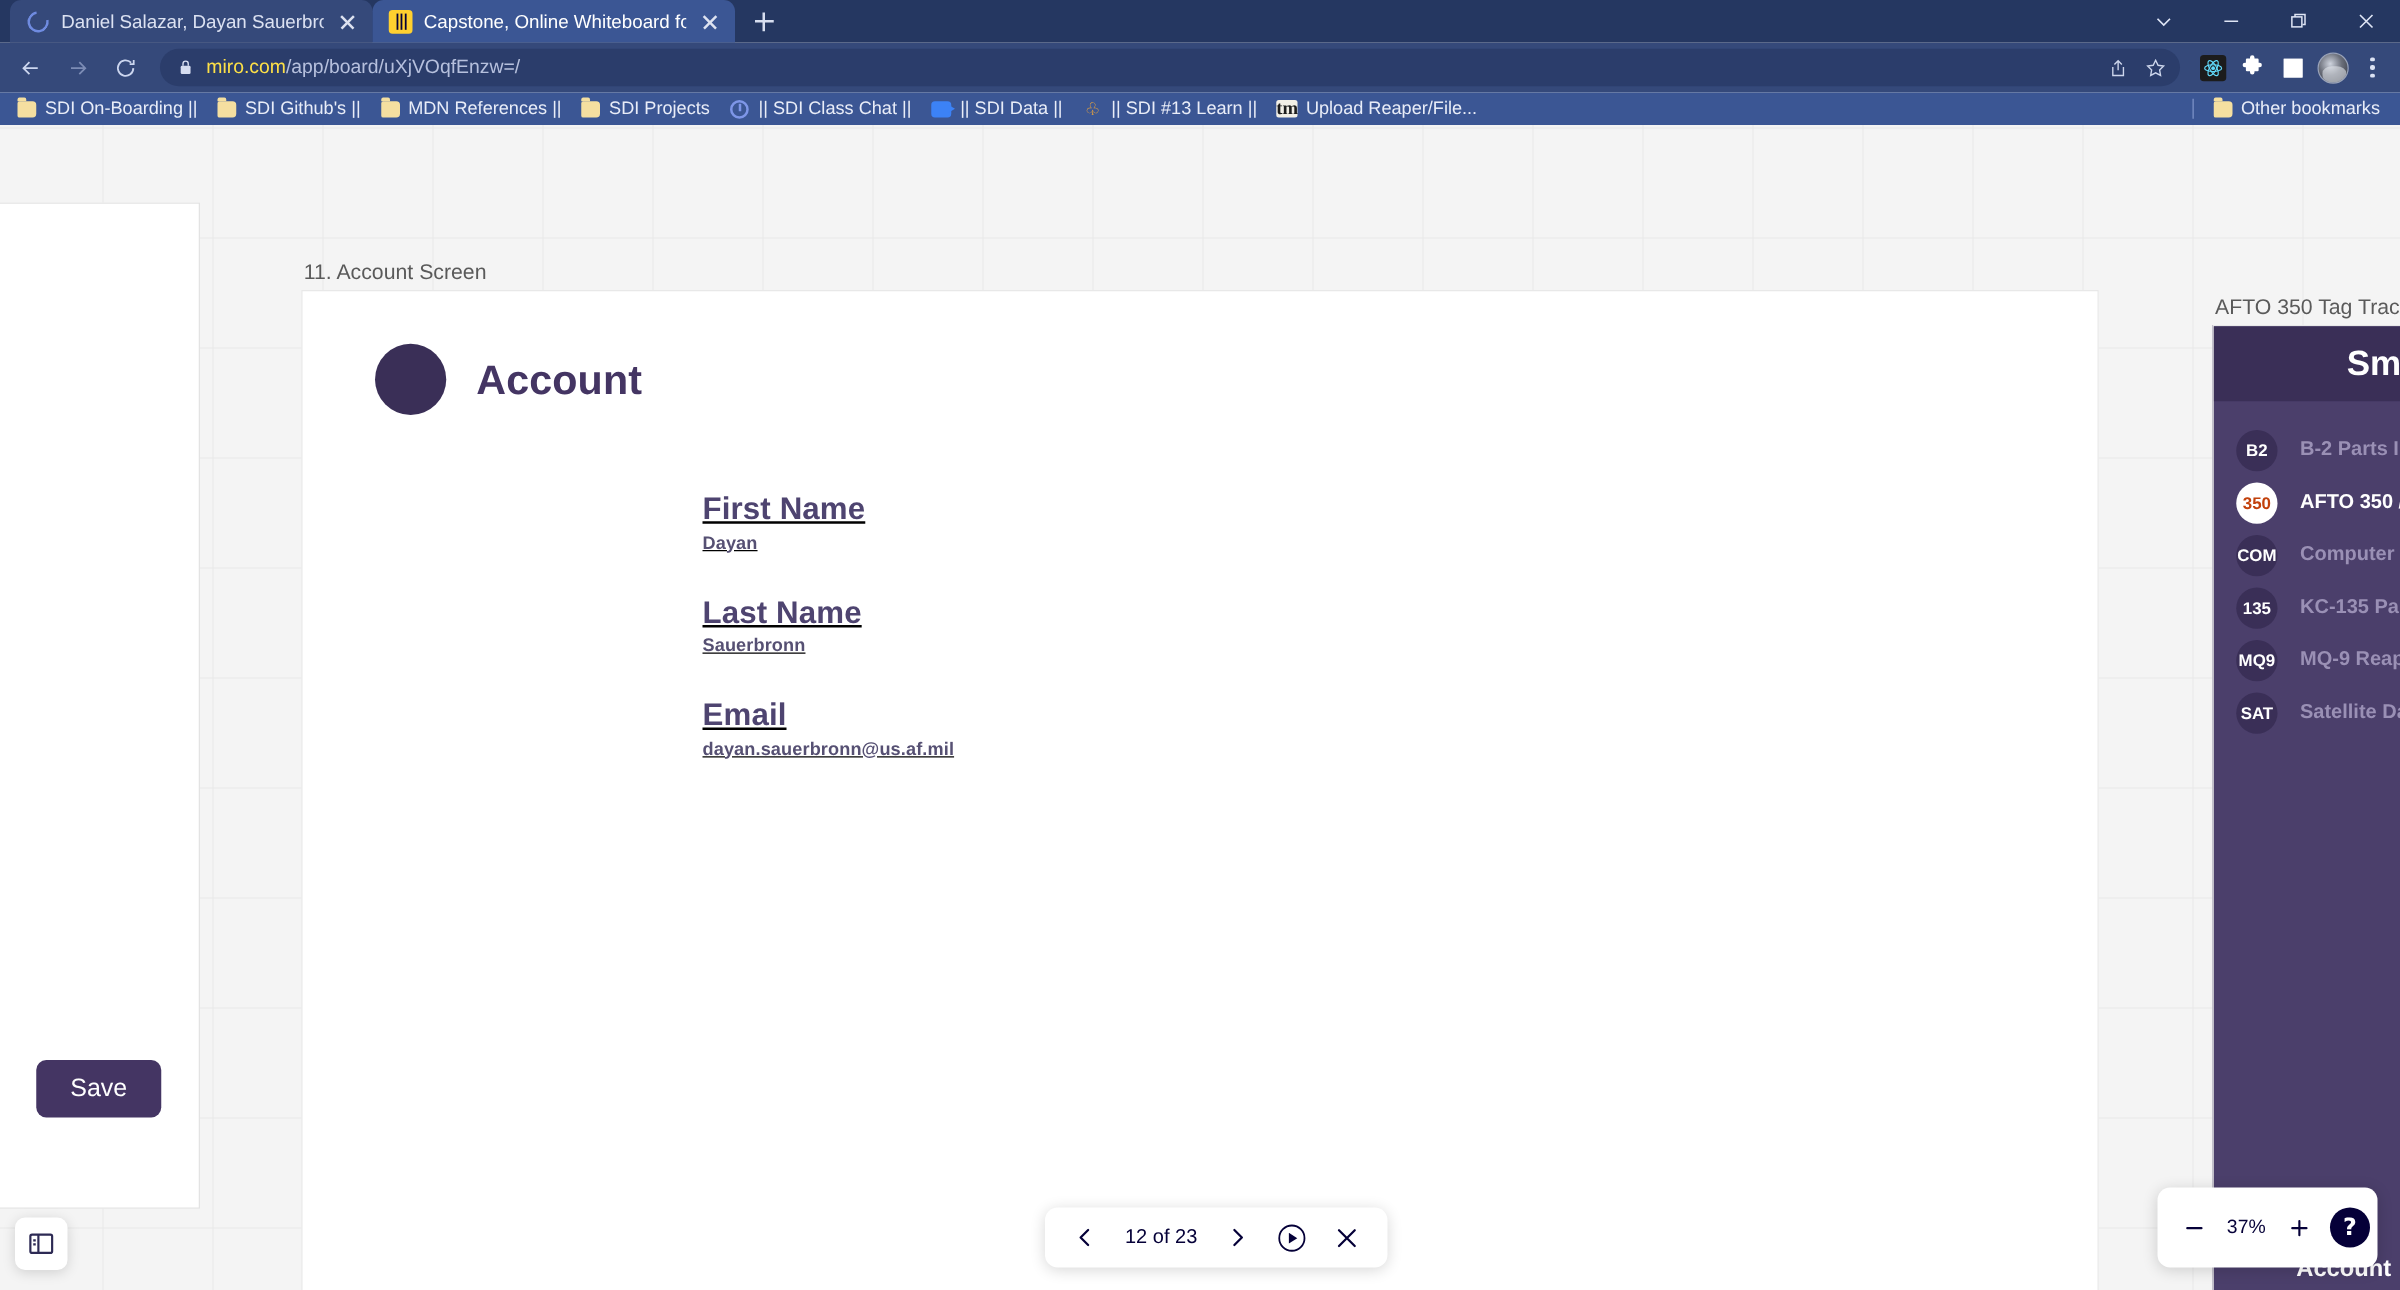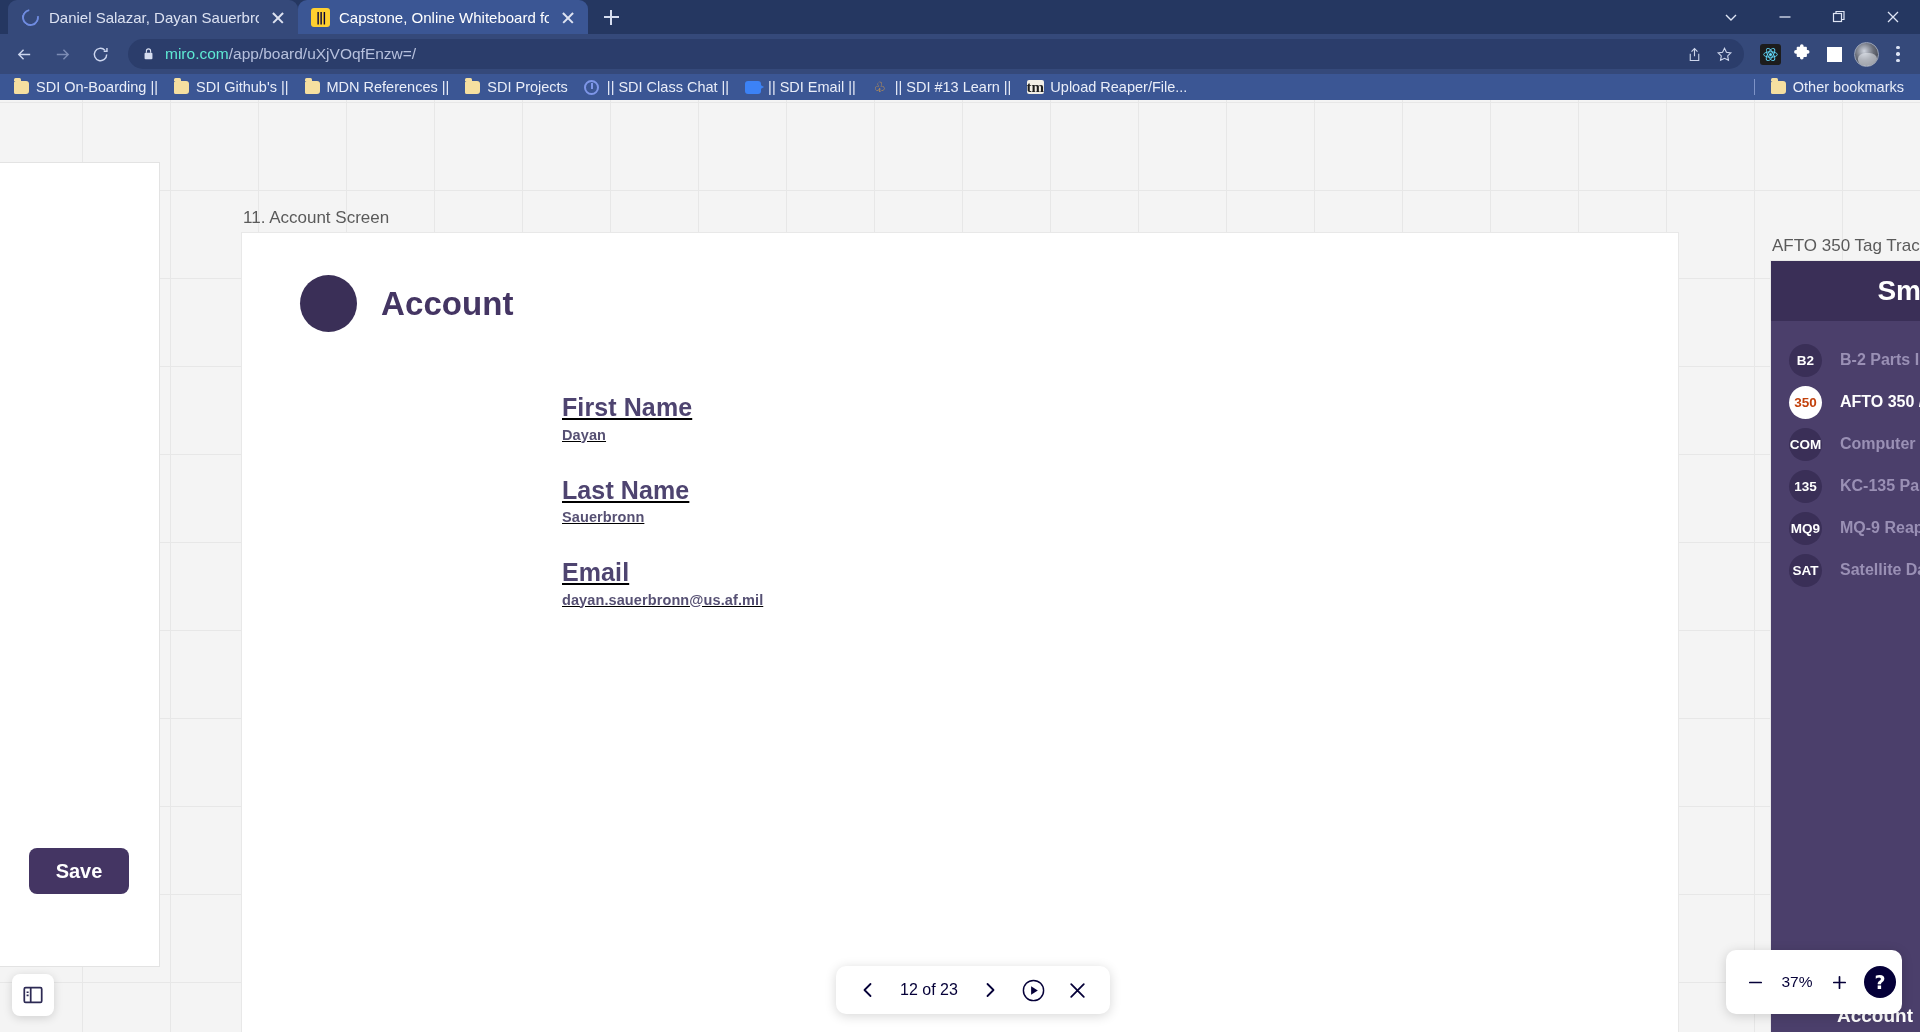--- a/index.html
+++ b/index.html
@@ -100,7 +100,7 @@
   }
   .omnibox .lock { color: #d6ddf0; display: flex; }
   .url { font-size: 15.5px; color: #b6c0dd; white-space: nowrap; }
-  .url b { color: #5eead4; font-weight: 400; }
+  .url b { color: #fde047; font-weight: 400; }
   .omni-actions {
     position: absolute; right: 6px; top: 0; height: 30px;
     display: flex; align-items: center; gap: 2px;

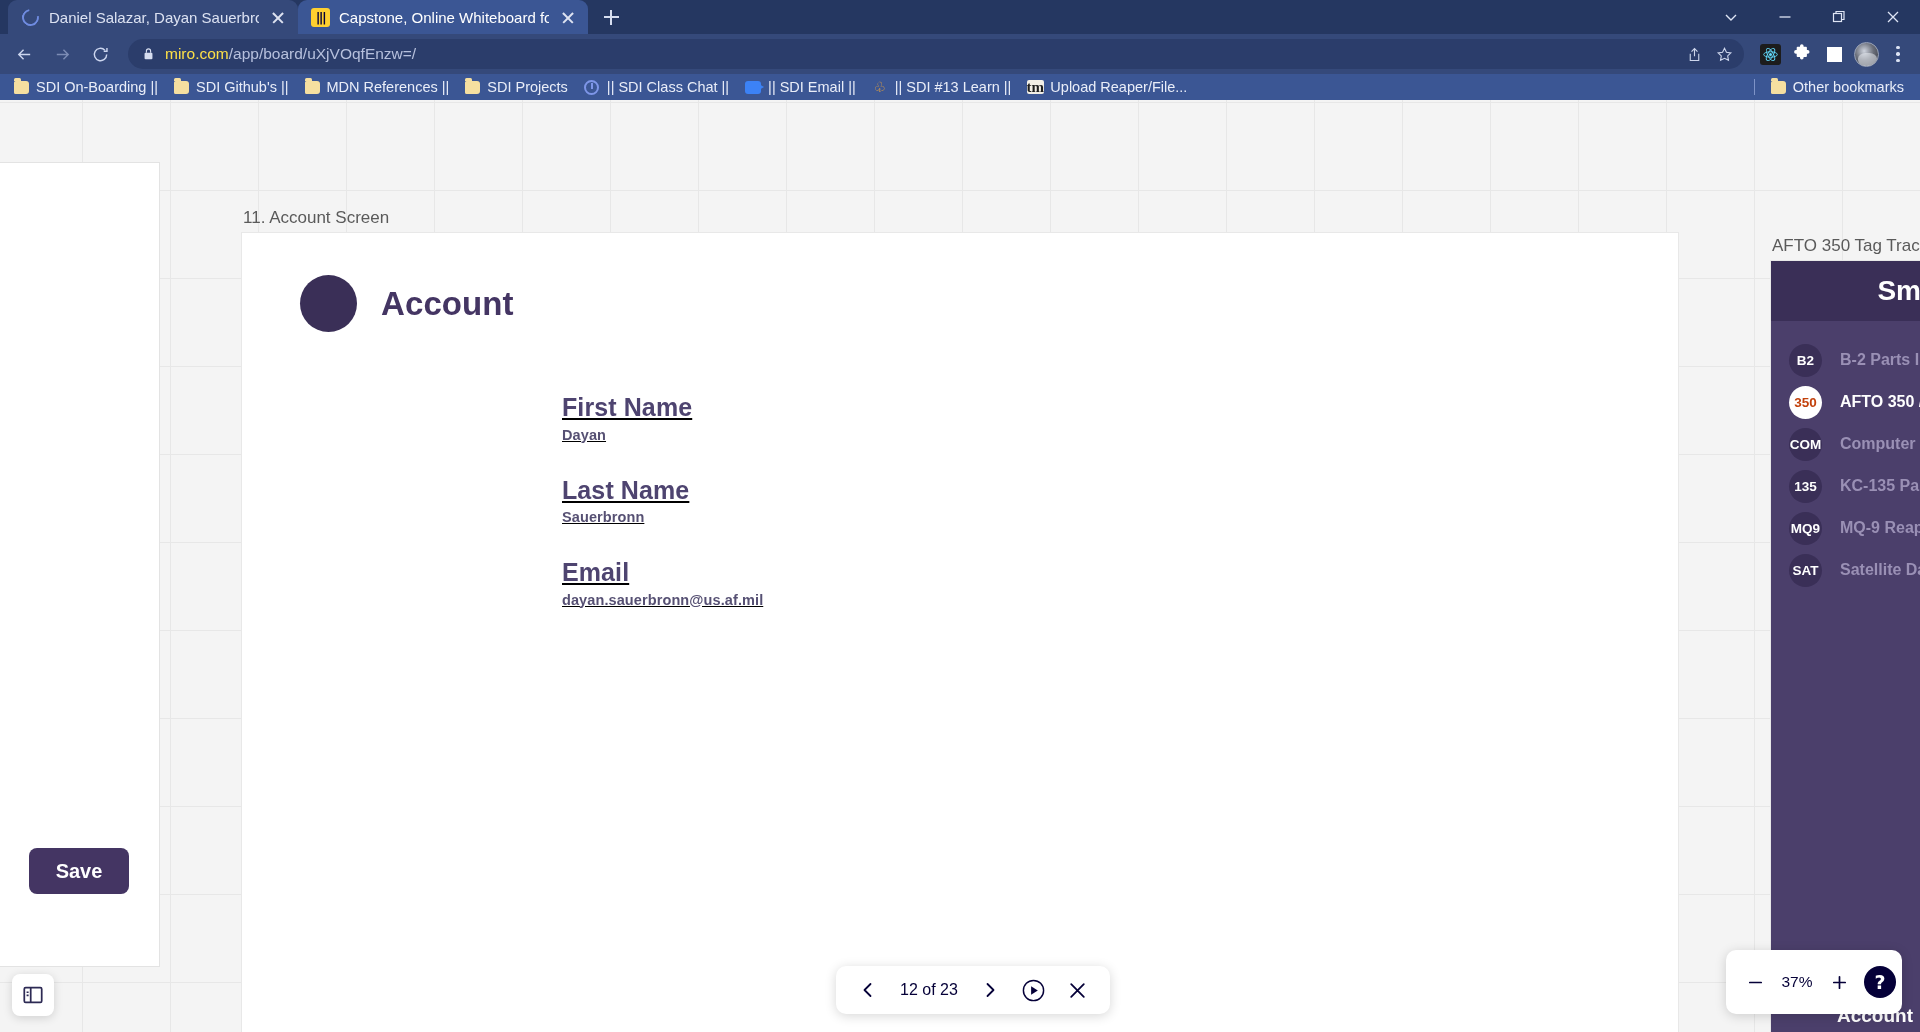--- a/index.html
+++ b/index.html
@@ -458,7 +458,7 @@
       <span class="bm-favicon">
           <span class="f-zoom"></span>
         </span>
-      <span>|| SDI Email ||</span>
+      <span>|| SDI Data ||</span>
     </div>
     <div class="bm">
       <span class="bm-favicon">

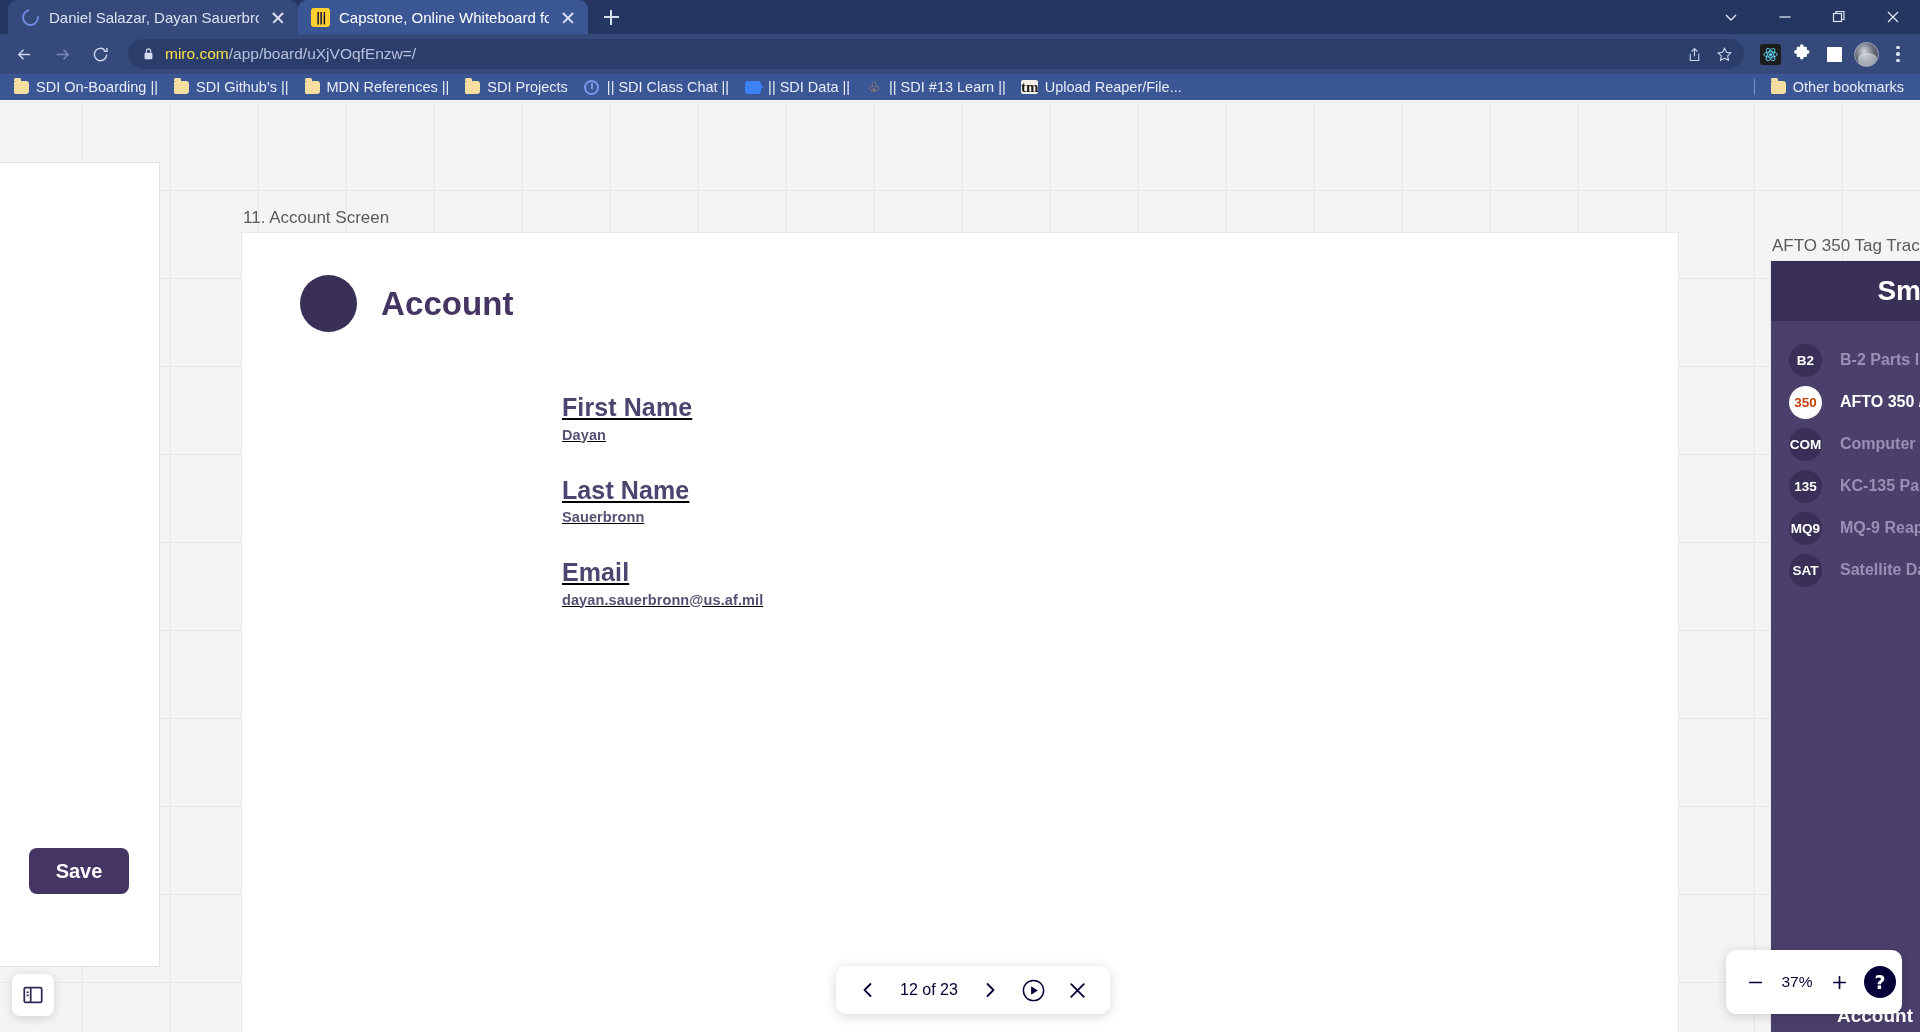--- a/index.html
+++ b/index.html
@@ -205,7 +205,7 @@
     position: absolute; left: 148px; bottom: 72px;
     width: 100px; height: 46px; background: #443563;
     border-radius: 8px; color: #ffffff; font-size: 20px;
-    font-weight: 700; display: flex; align-items: center;
+    font-weight: 400; display: flex; align-items: center;
     justify-content: center; border: none;
   }
 

